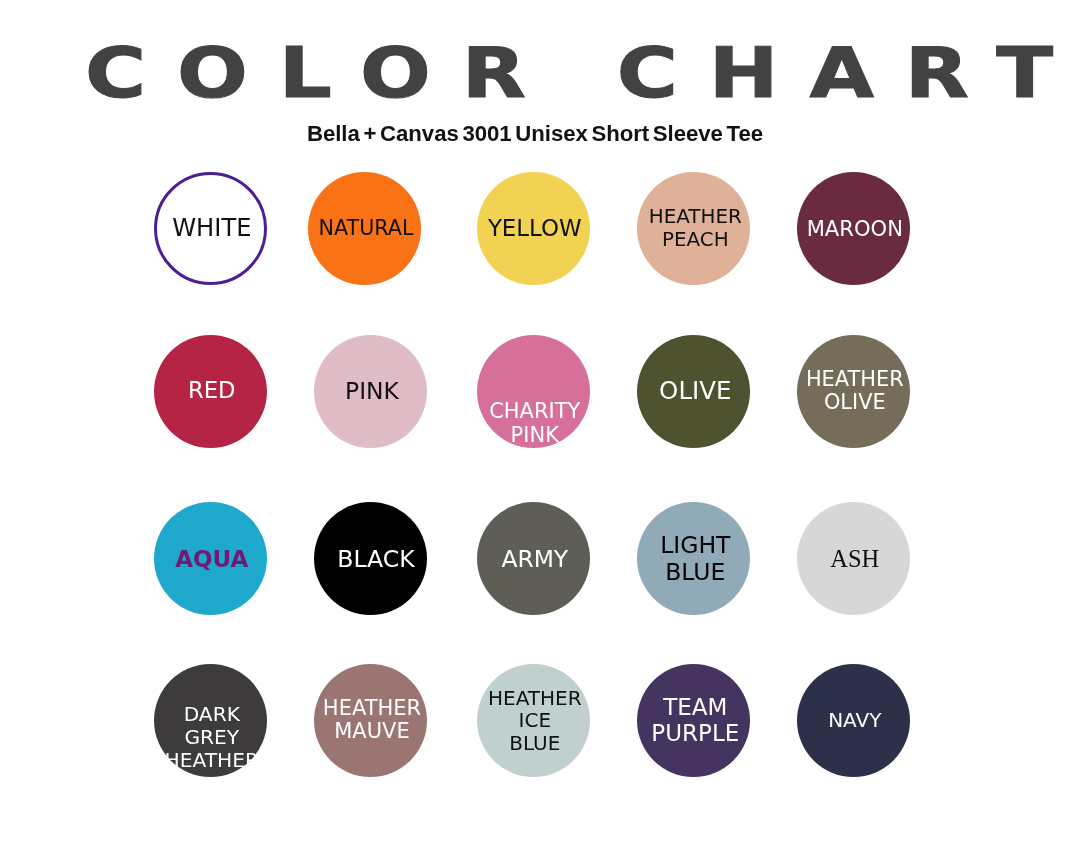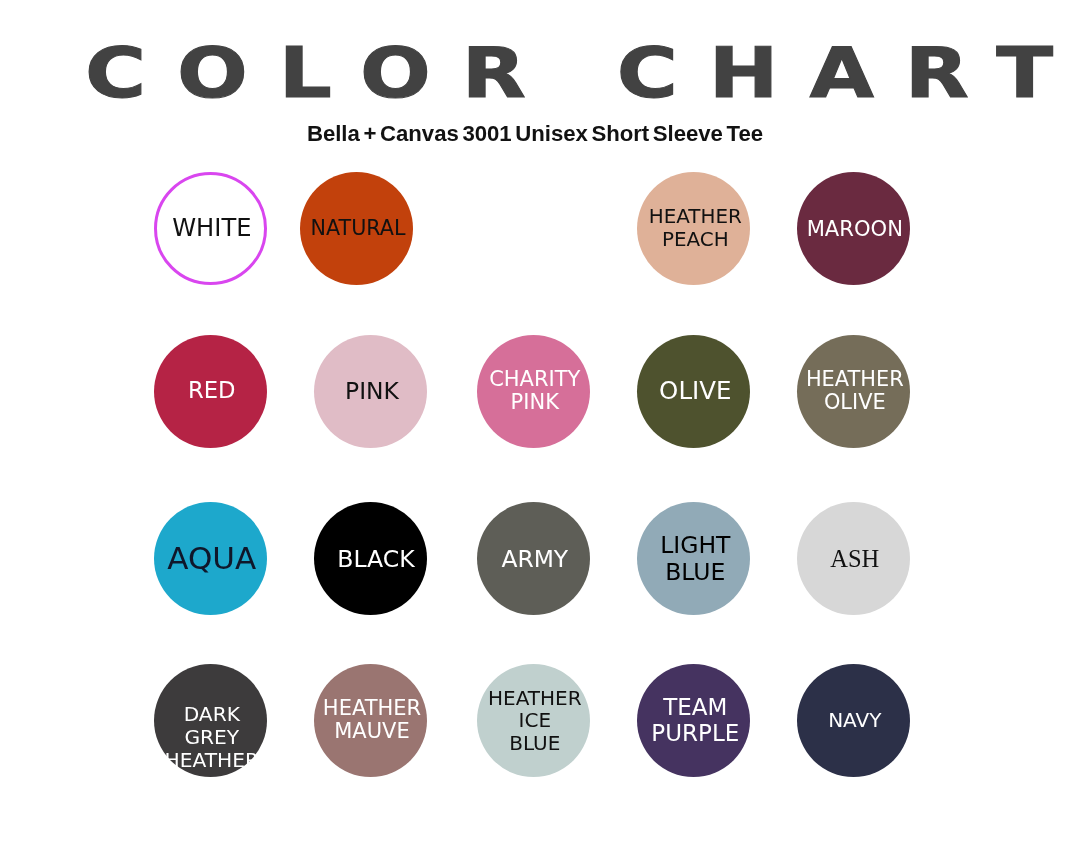--- a/index.html
+++ b/index.html
@@ -82,7 +82,7 @@
   <div class="chart-subtitle">Bella + Canvas 3001 Unisex Short Sleeve Tee</div>
 
   <div class="swatch-grid">
-    <div class="swatch" style="left:153.8px;top:172.3px;background:#FFFFFF;border:3px solid #d946ef;">
+    <div class="swatch" style="left:153.8px;top:172.3px;background:#FFFFFF;border:3px solid #4c1d95;">
       <div class="swatch-label" style="color:#111111;font-size:24.2px;">WHITE</div>
     </div>
     <div class="swatch" style="left:300px;top:172.3px;background:#c2410c;">

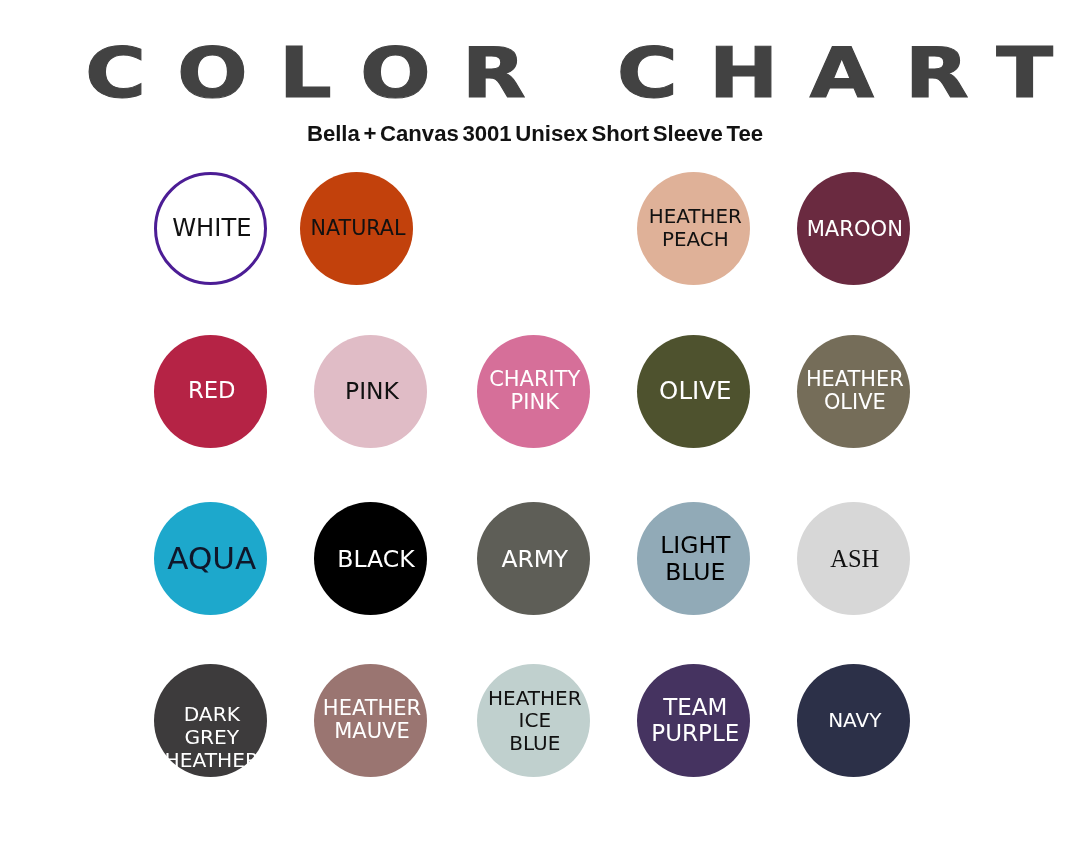--- a/index.html
+++ b/index.html
@@ -85,7 +85,7 @@
     <div class="swatch" style="left:153.8px;top:172.3px;background:#FFFFFF;border:3px solid #4c1d95;">
       <div class="swatch-label" style="color:#111111;font-size:24.2px;">WHITE</div>
     </div>
-    <div class="swatch" style="left:300px;top:172.3px;background:#c2410c;">
+    <div class="swatch" style="left:308px;top:172.3px;background:#f97316;">
       <div class="swatch-label" style="color:#111111;font-size:20.7px;">NATURAL</div>
     </div>
     <div class="swatch" style="left:637.3px;top:172.3px;background:#DFB198;">

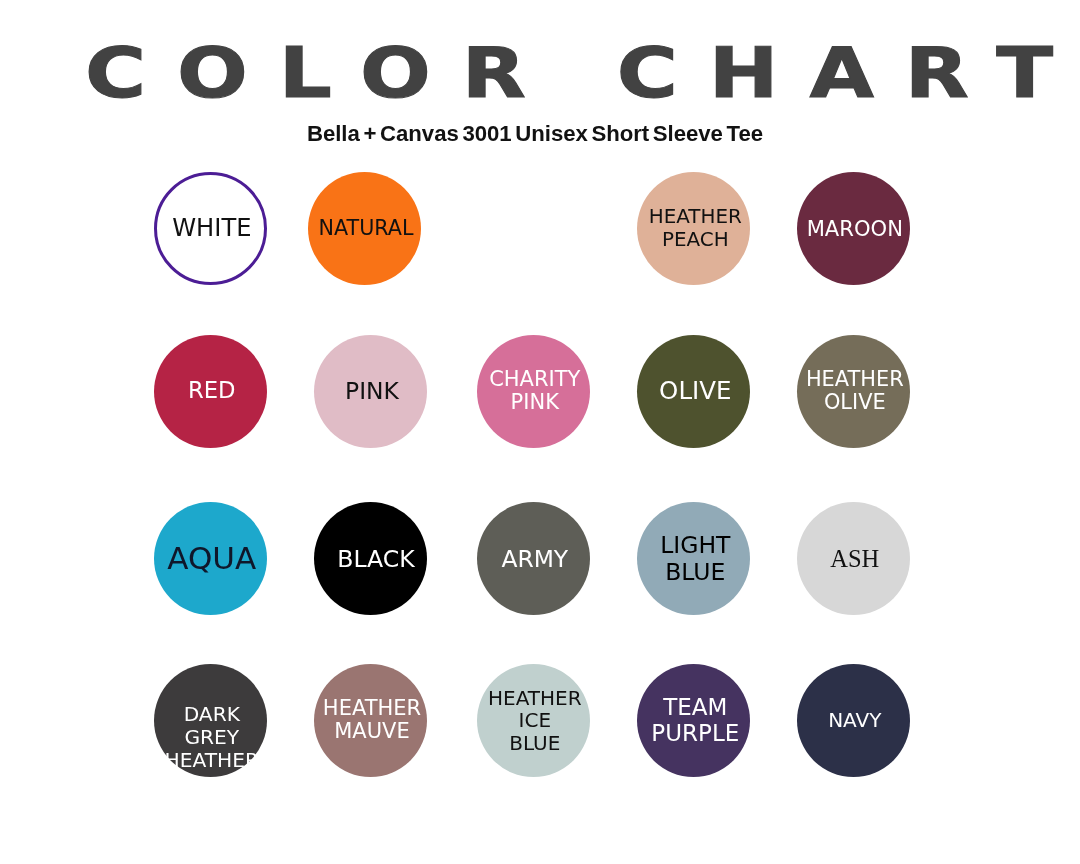--- a/index.html
+++ b/index.html
@@ -88,6 +88,9 @@
     <div class="swatch" style="left:308px;top:172.3px;background:#f97316;">
       <div class="swatch-label" style="color:#111111;font-size:20.7px;">NATURAL</div>
     </div>
+    <div class="swatch" style="left:476.8px;top:172.3px;background:#F2D253;">
+      <div class="swatch-label" style="color:#111111;font-size:22.9px;">YELLOW</div>
+    </div>
     <div class="swatch" style="left:637.3px;top:172.3px;background:#DFB198;">
       <div class="swatch-label" style="color:#111111;font-size:19.9px;">HEATHER
 PEACH</div>

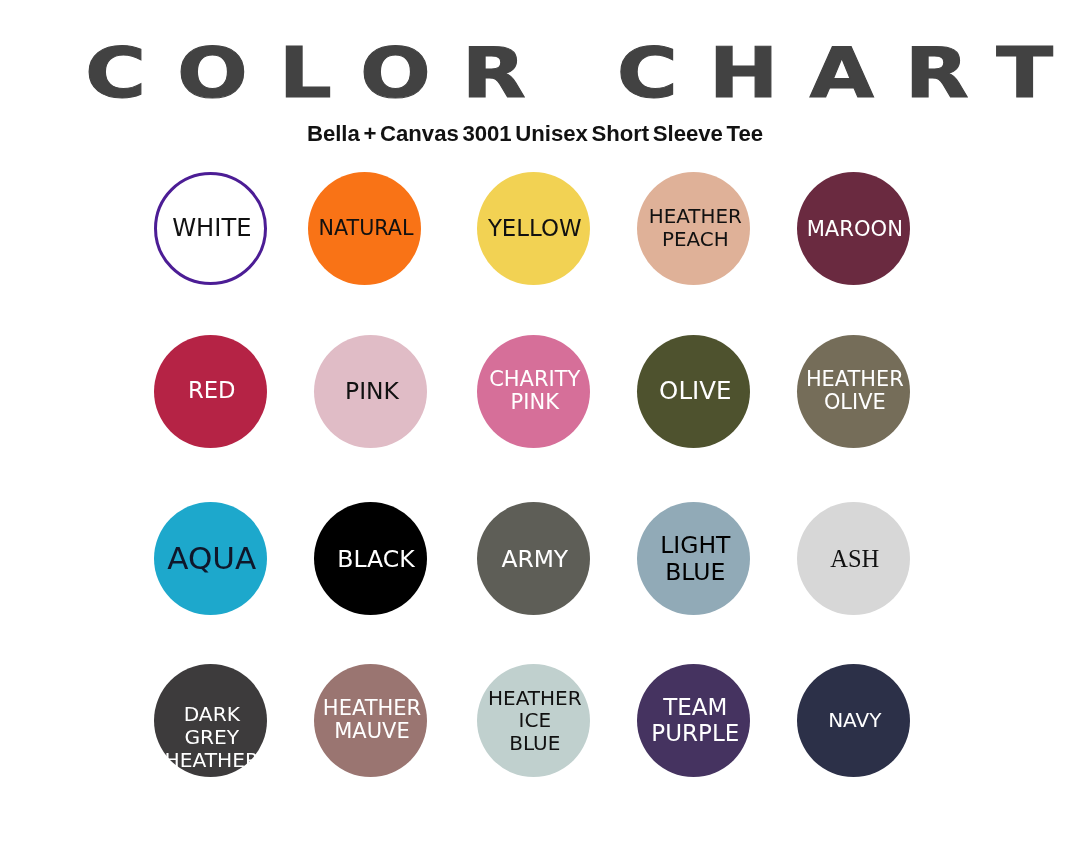--- a/index.html
+++ b/index.html
@@ -104,7 +104,7 @@
     <div class="swatch" style="left:314.0px;top:334.8px;background:#E0BCC6;">
       <div class="swatch-label" style="color:#111111;font-size:23.4px;">PINK</div>
     </div>
-    <div class="swatch" style="left:476.8px;top:334.8px;background:#D66F99;">
+    <div class="swatch" style="left:476.8px;top:334.8px;background:#D66F99;align-items:flex-end;">
       <div class="swatch-label" style="color:#FFFFFF;font-size:21.0px;">CHARITY
 PINK</div>
     </div>

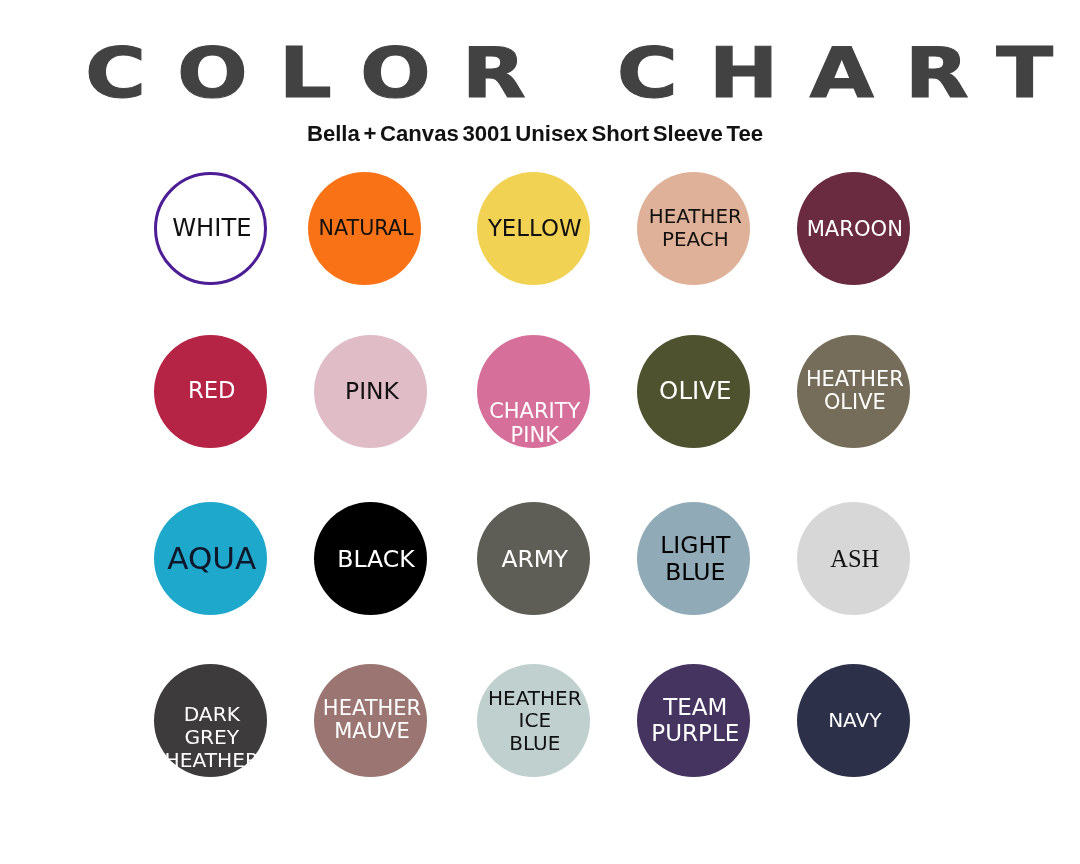--- a/index.html
+++ b/index.html
@@ -116,7 +116,7 @@
 OLIVE</div>
     </div>
     <div class="swatch" style="left:153.8px;top:502.4px;background:#1DA8CC;">
-      <div class="swatch-label" style="color:#0f172a;font-size:31px;">AQUA</div>
+      <div class="swatch-label" style="color:#701a75;font-size:23px;font-weight:bold;">AQUA</div>
     </div>
     <div class="swatch" style="left:314.0px;top:502.4px;background:#000000;">
       <div class="swatch-label" style="color:#FFFFFF;font-size:23.6px;margin-left:8px;">BLACK</div>

